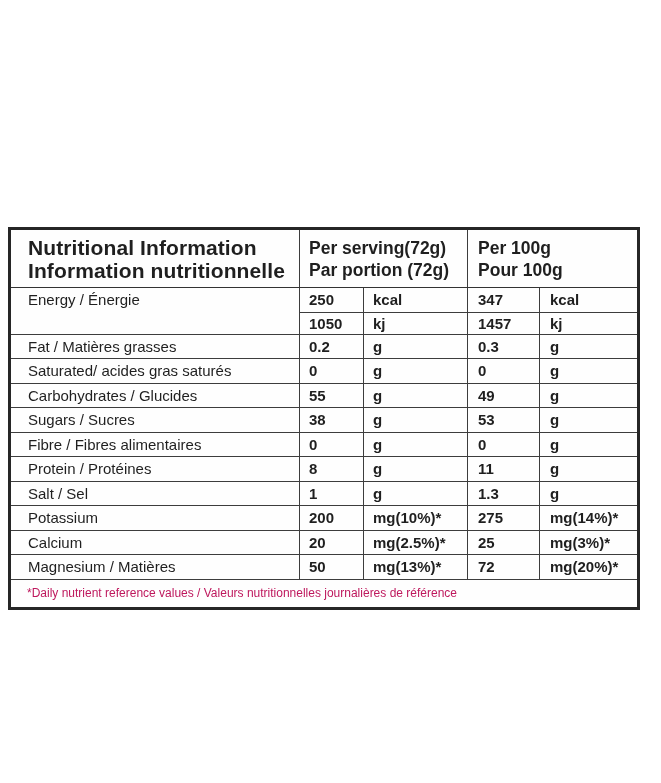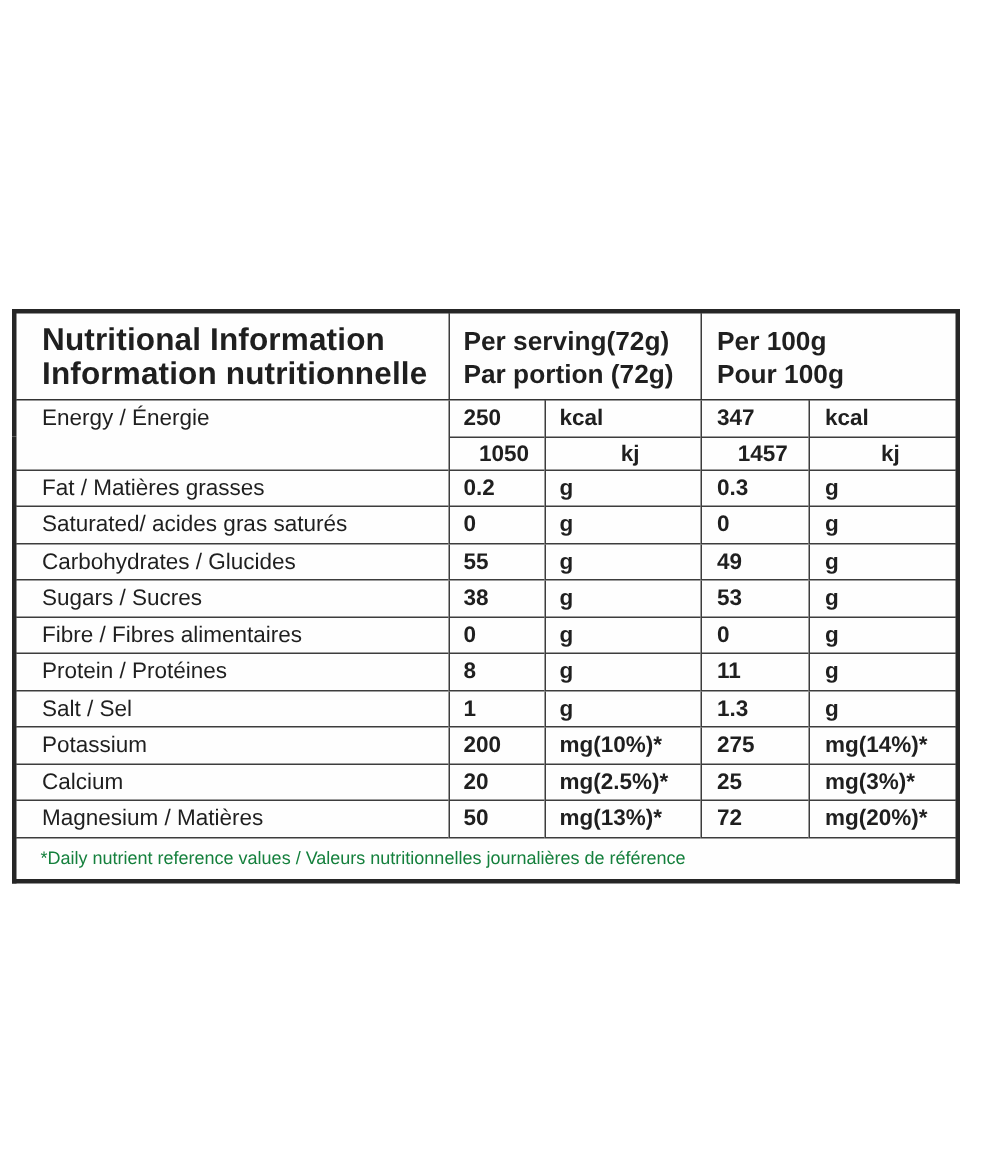--- a/index.html
+++ b/index.html
@@ -18,7 +18,7 @@
   .nutri-table {
     position: absolute;
     left: 8px;
-    top: 206px;
+    top: 227px;
     width: 574px;
     border-collapse: collapse;
     table-layout: fixed;

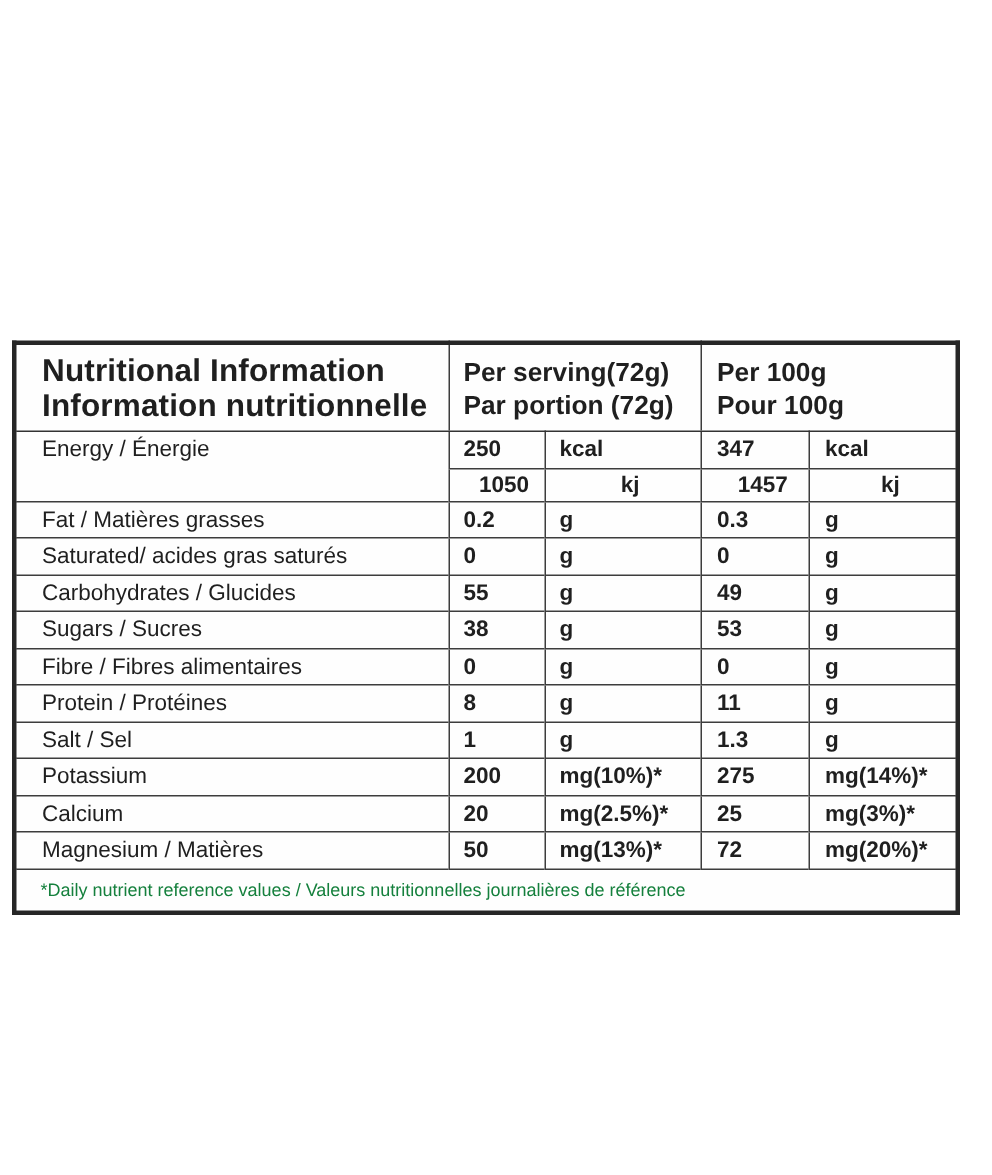--- a/index.html
+++ b/index.html
@@ -59,7 +59,7 @@
   
   tr.hdr td { border-bottom: 1px solid #333333; }
   tr.body td { border-top: 1px solid #3d3d3d; }
-  tr.esub2 td { border-top: 1px solid #3d3d3d; text-align: center; }
+  tr.esub2 td { border-top: 1px solid #3d3d3d; }
   
   tr.esub1 td { height: 24.5px; }
   tr.esub2 td { height: 22px; }

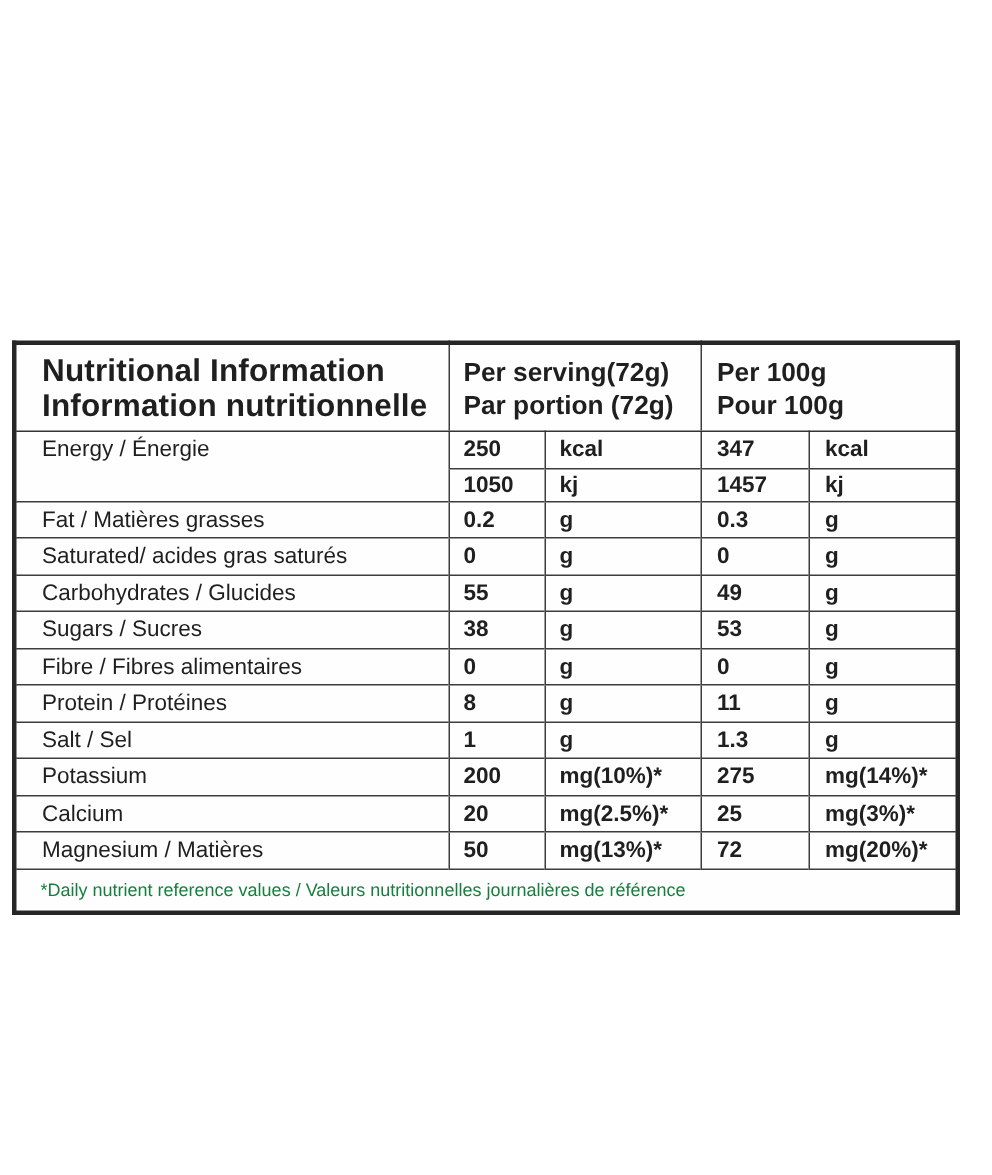--- a/index.html
+++ b/index.html
@@ -80,7 +80,7 @@
     height: 29px;
     font-size: 12px;
     padding-left: 16px;
-    color: #15803d;
+    color: #be185d;
   }
 </style>
 </head>

